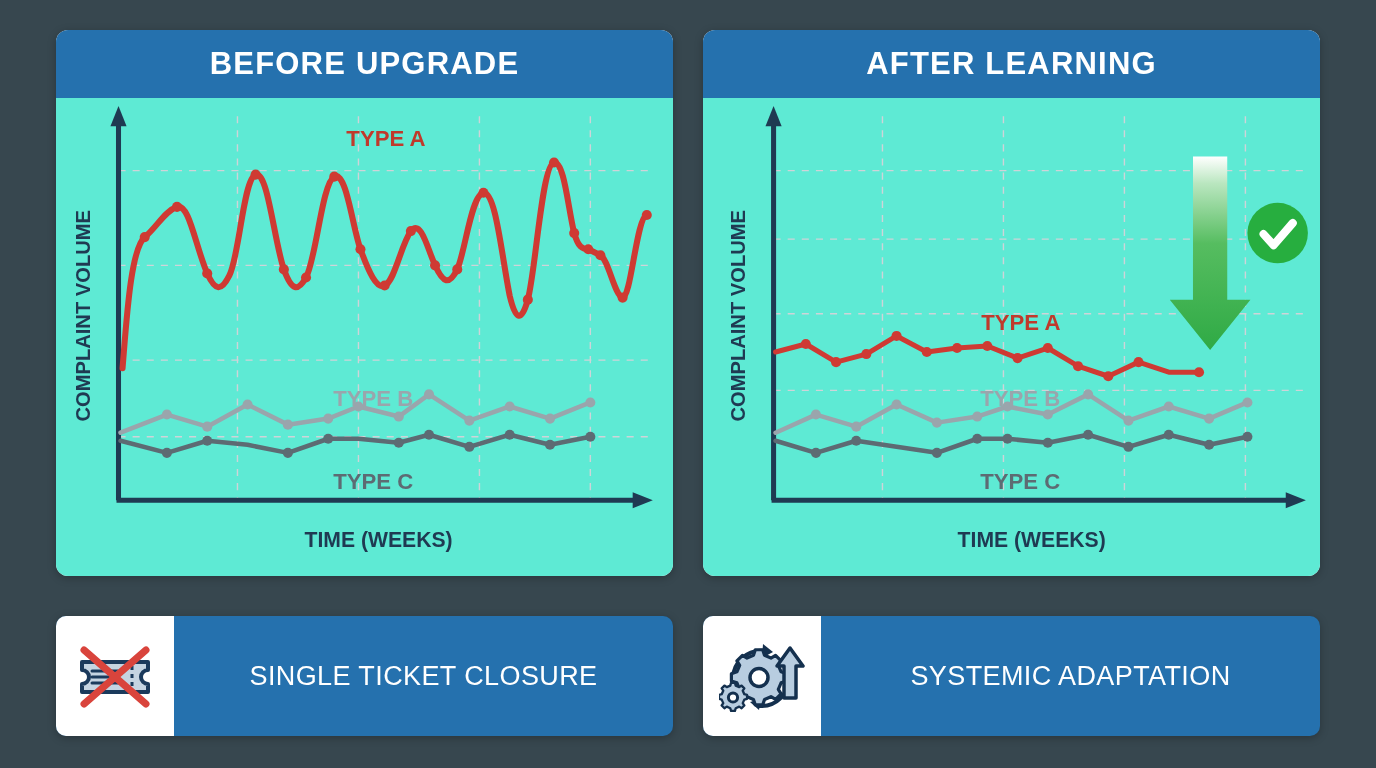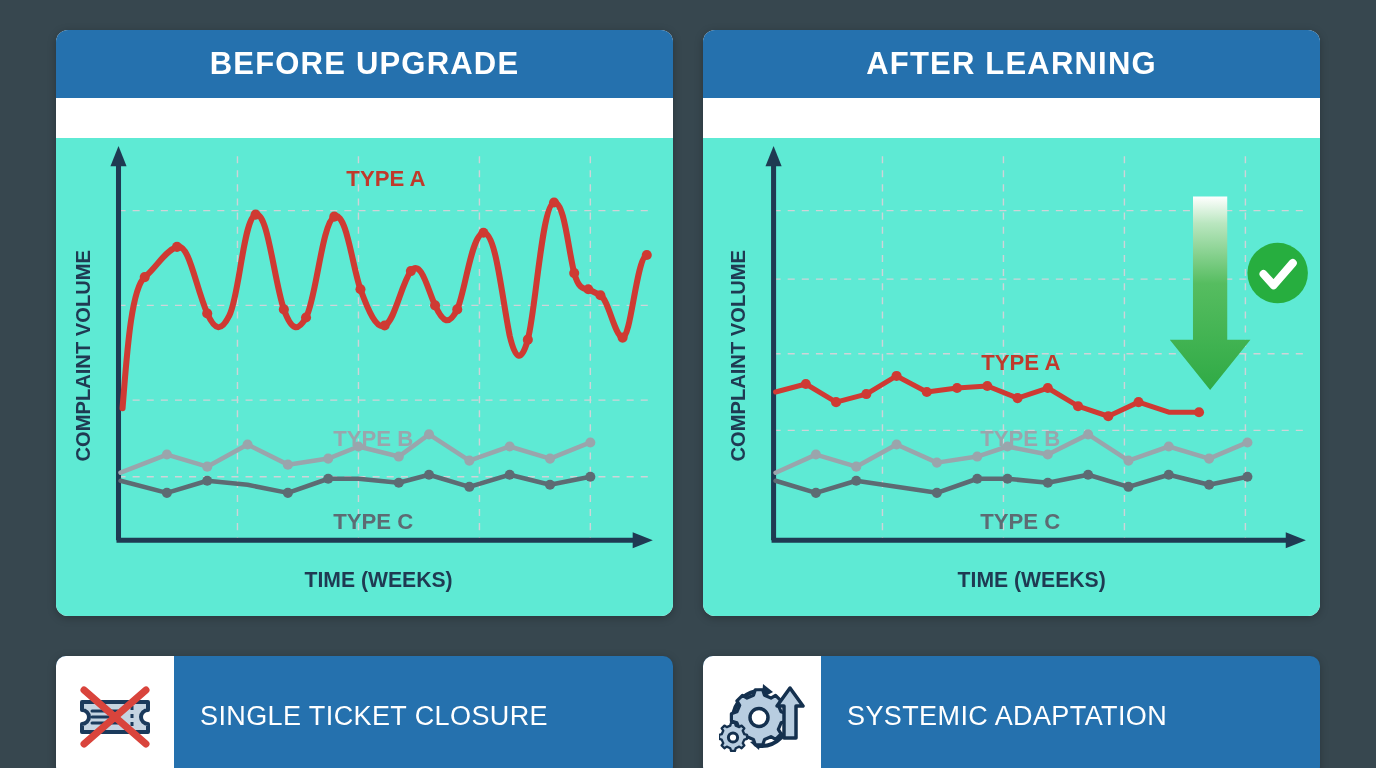--- a/index.html
+++ b/index.html
@@ -41,7 +41,6 @@
     display: flex;
     flex-direction: column;
     box-shadow: 0 2px 8px rgba(0,0,0,0.25);
-    gap: 40px;
   }
 
   .panel-header {

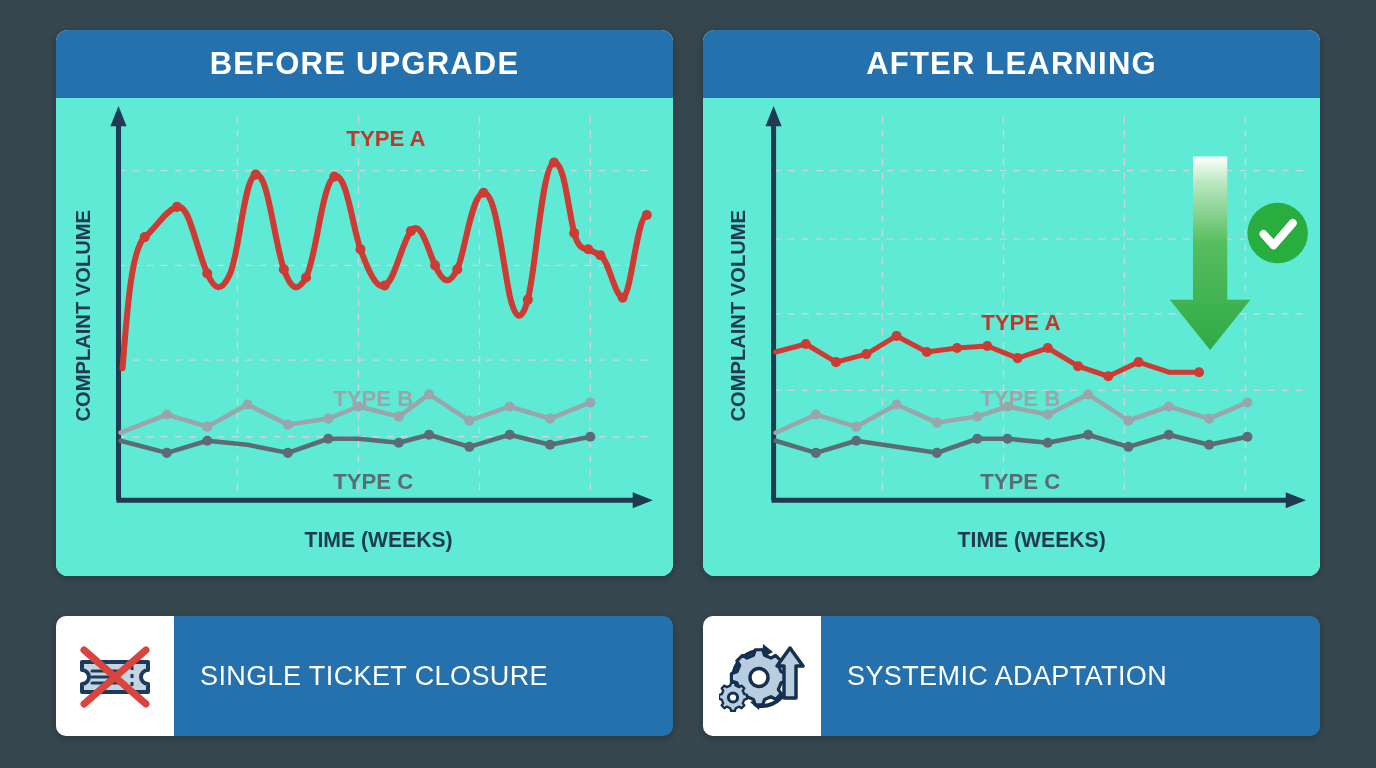--- a/index.html
+++ b/index.html
@@ -98,10 +98,10 @@
   .banner-text-box {
     flex: 1 1 auto;
     display: flex;
-    flex-direction: row;
+    flex-direction: column;
     align-items: center;
-    justify-content: flex-start;
-    padding: 0 26px;
+    justify-content: center;
+    padding: 0 14px;
   }
 
   .banner-line {

